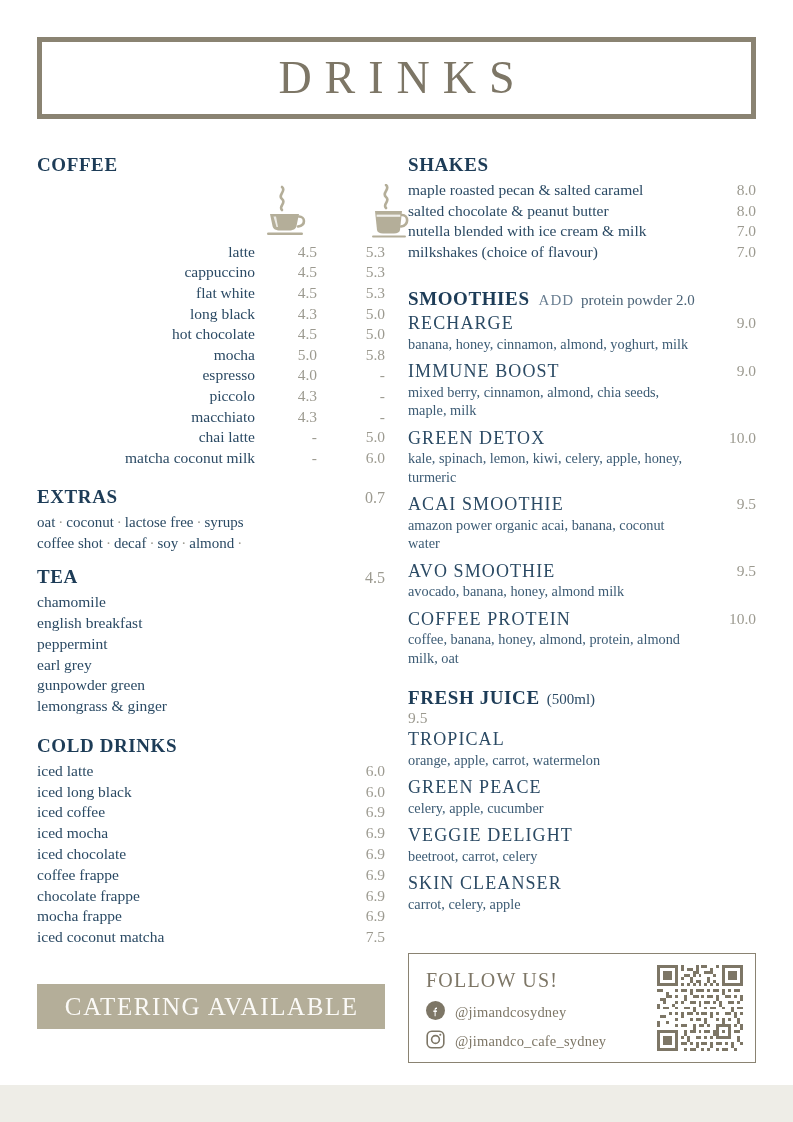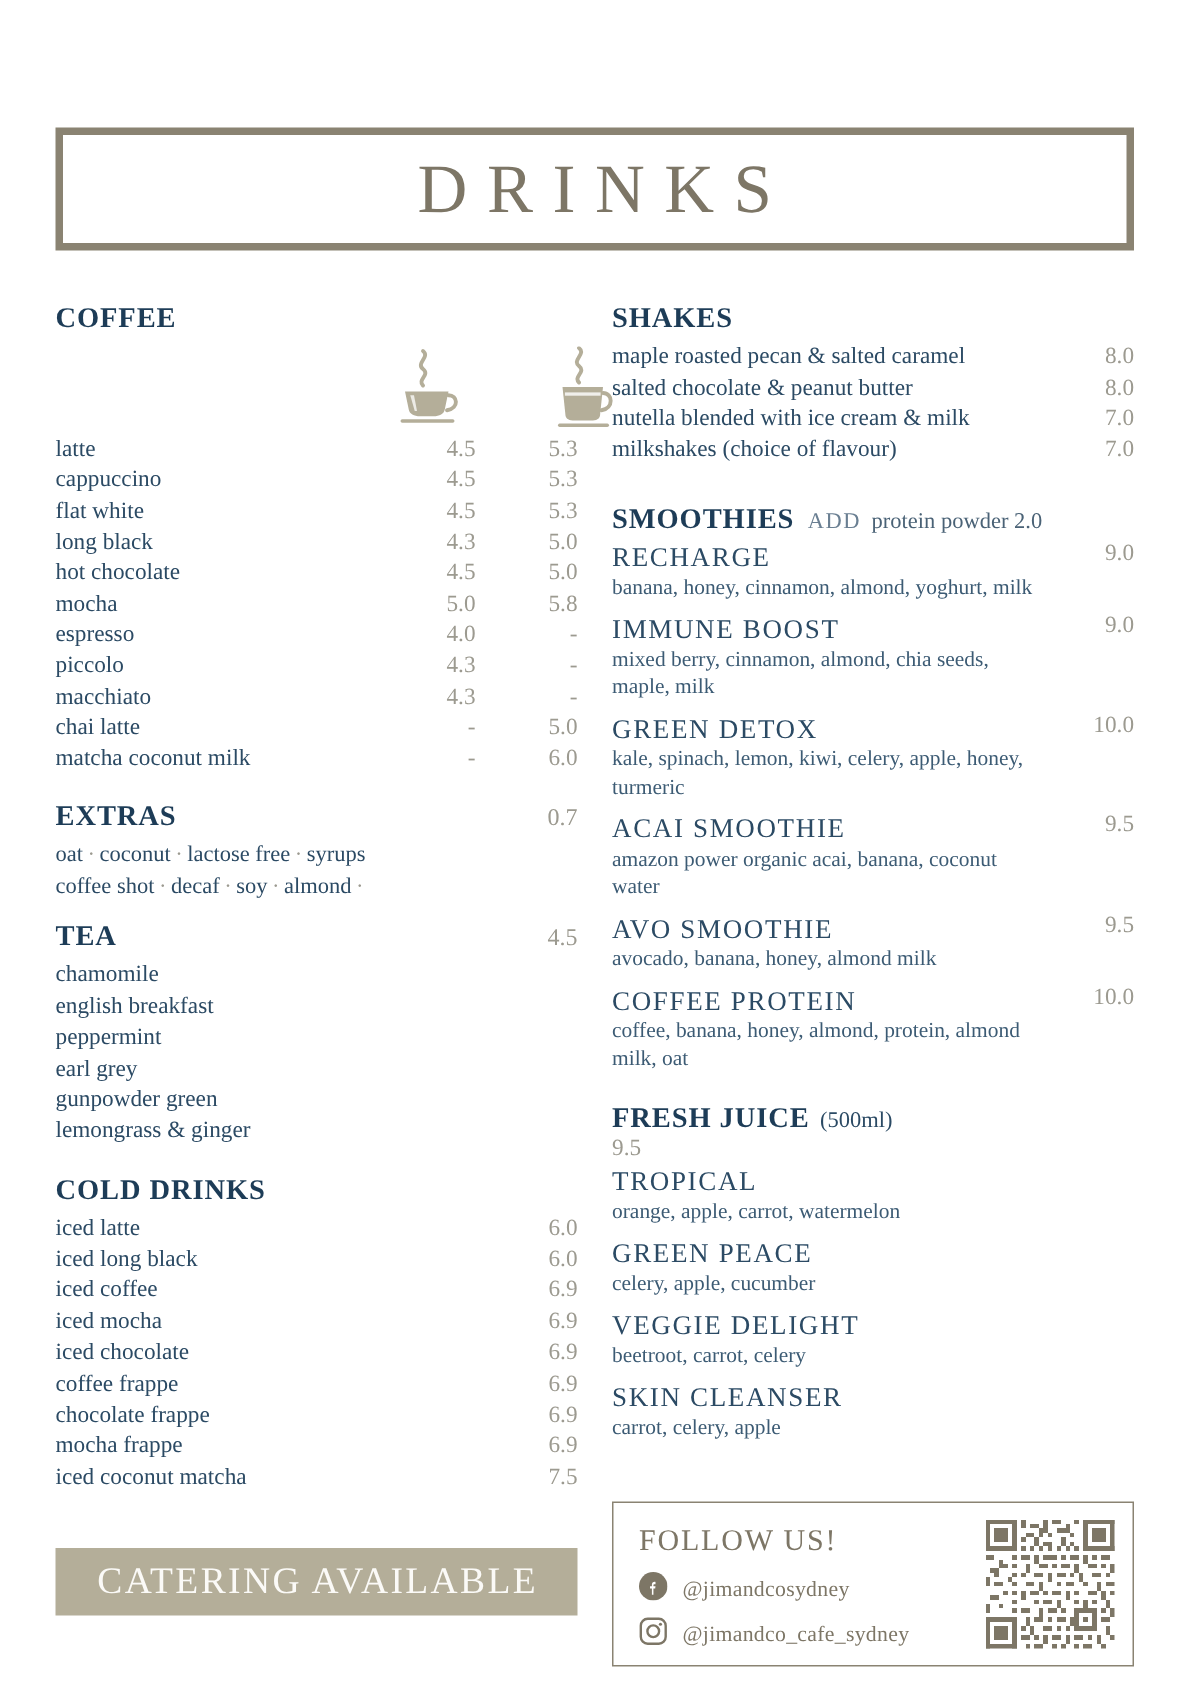--- a/index.html
+++ b/index.html
@@ -22,7 +22,6 @@
     left: 0; top: 0;
     width: 793px; height: 994px;
     background: #ffffff;
-    margin-top: 48px;
   }
   .bottom-strip {
     position: absolute;

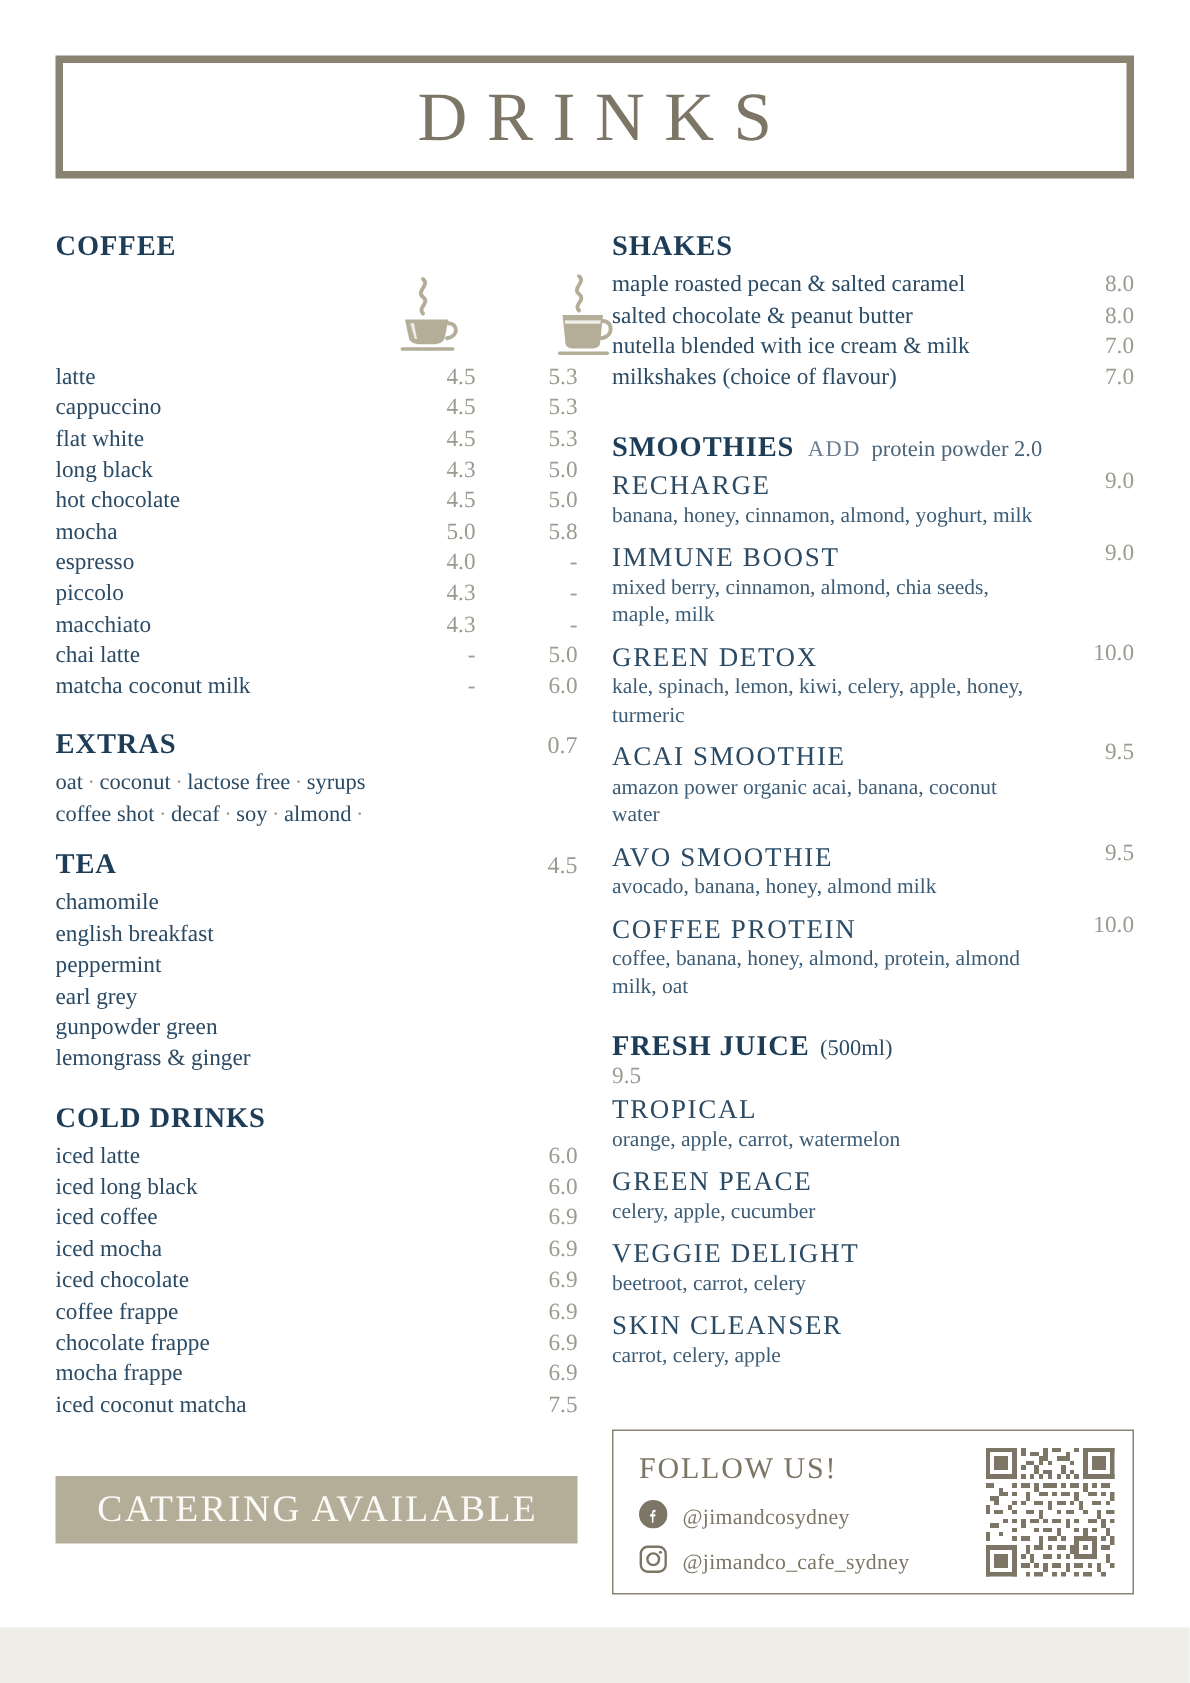--- a/index.html
+++ b/index.html
@@ -101,7 +101,7 @@
     line-height: 20.6px;
     color: #2b4a64;
   }
-  .drink-line .nm { flex: 1 1 auto; white-space: nowrap; }
+  .drink-line .nm { flex: 1 1 auto; white-space: nowrap; text-align: right; }
   .drink-line .p1,
   .drink-line .p2 {
     width: 62px;

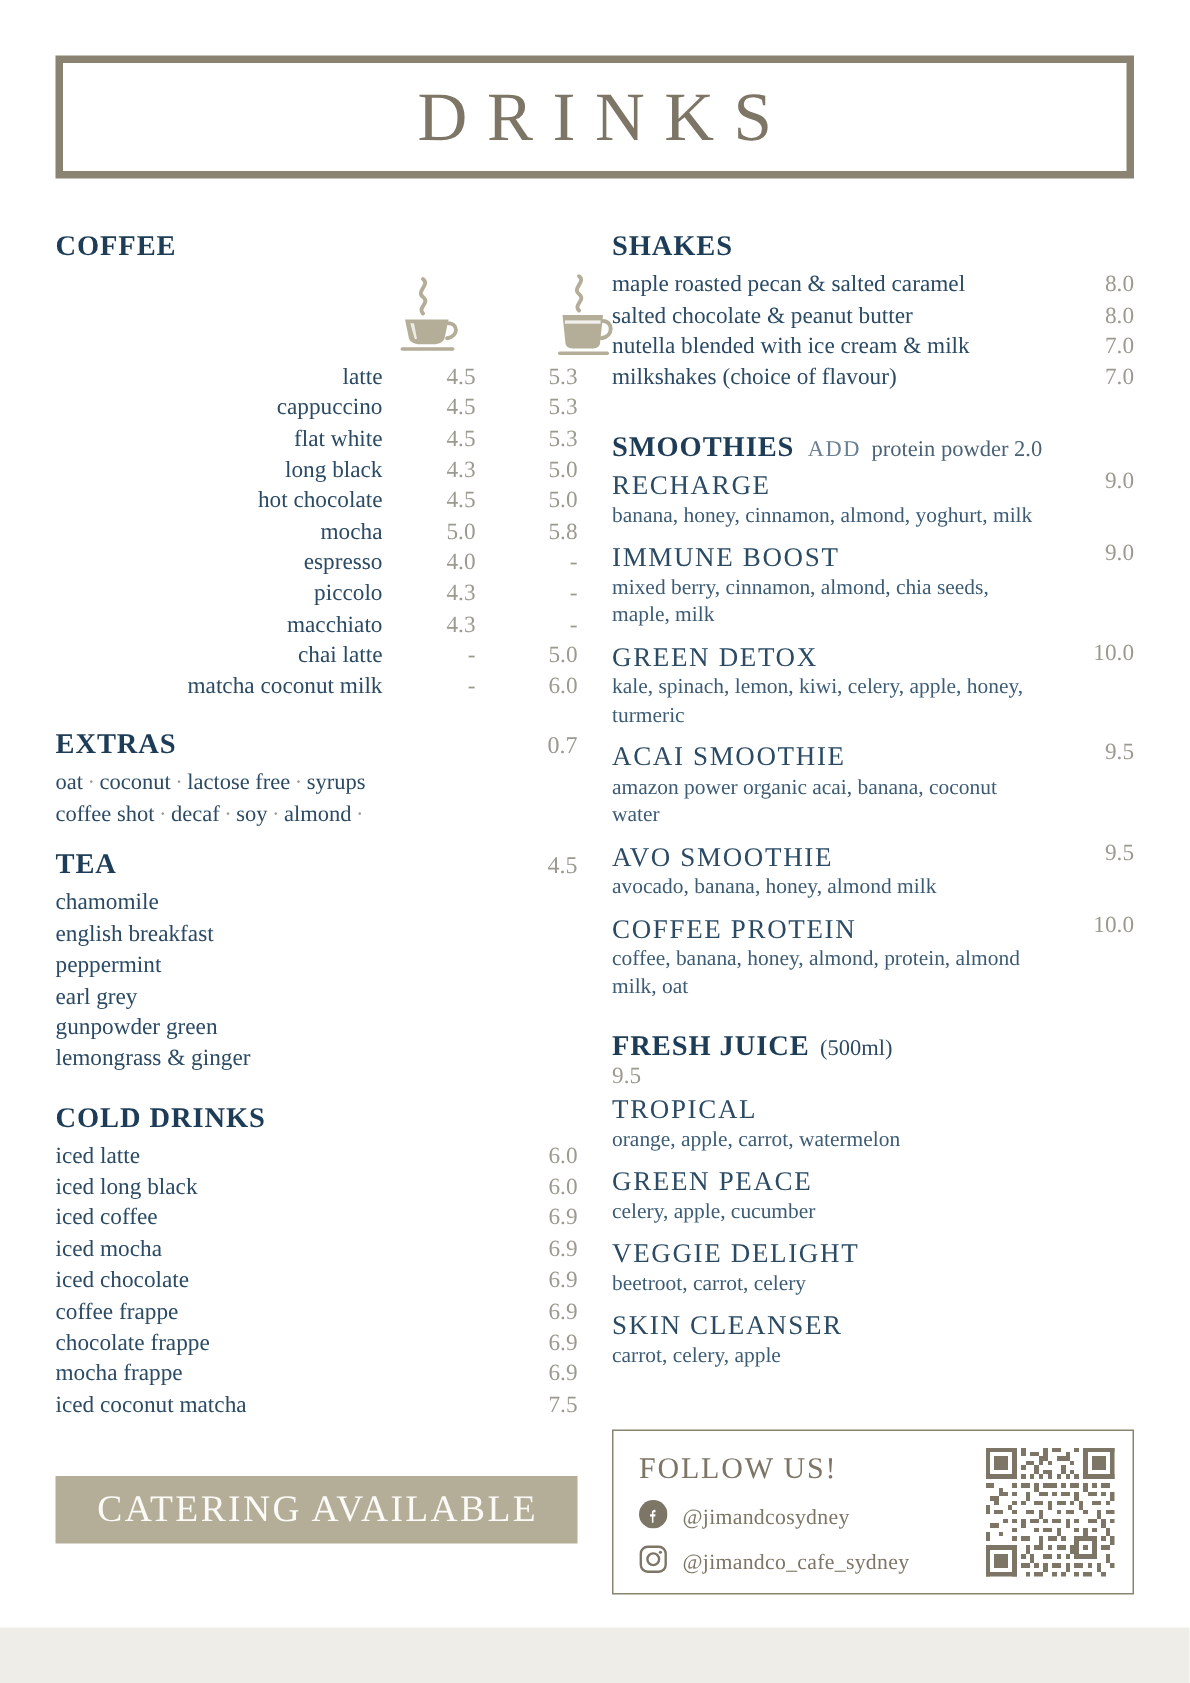--- a/index.html
+++ b/index.html
@@ -173,7 +173,7 @@
   }
   .item-head {
     display: flex;
-    align-items: flex-start;
+    align-items: center;
     justify-content: space-between;
   }
   .item-name {

